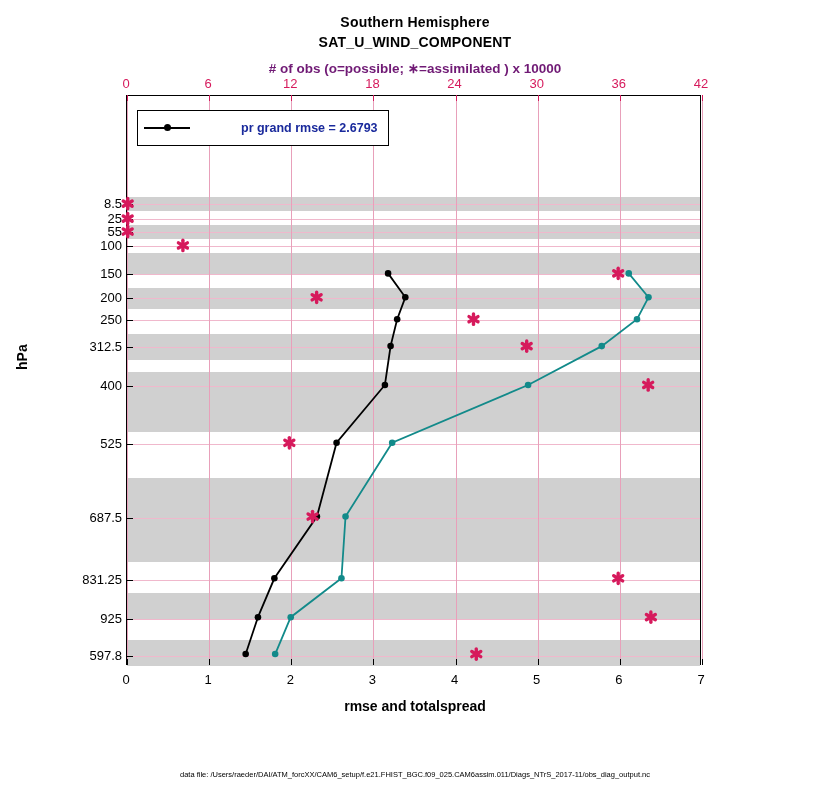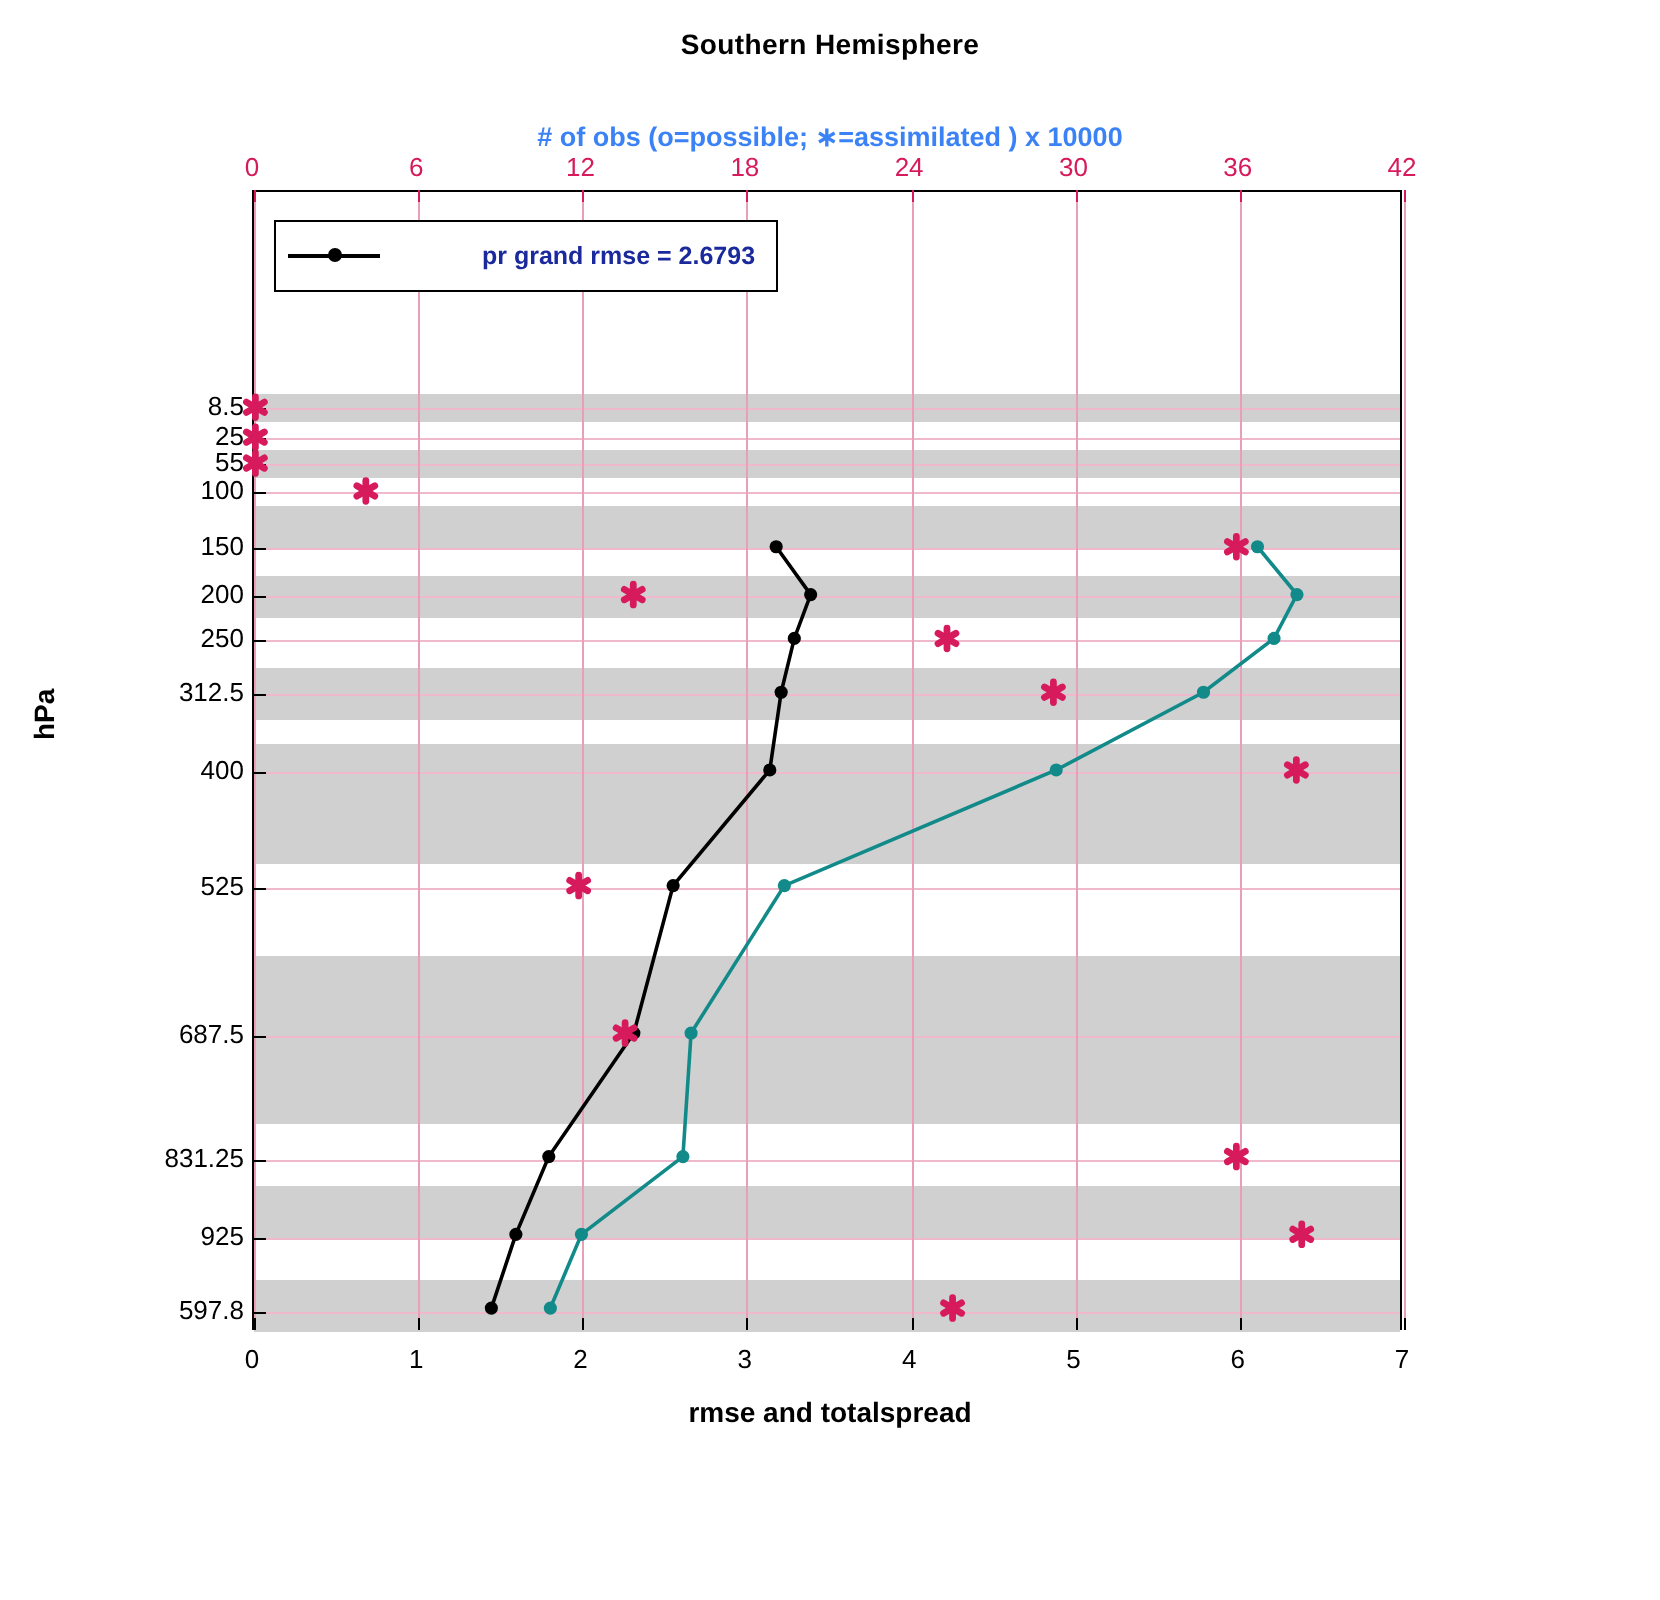--- a/index.html
+++ b/index.html
@@ -215,6 +215,7 @@
 
   <div class="title-block">
     <div class="title-line">Southern Hemisphere</div>
+    <div class="title-line">SAT_U_WIND_COMPONENT</div>
   </div>
 
   <div class="top-axis-label"># of obs (o=possible; ∗=assimilated ) x 10000</div>

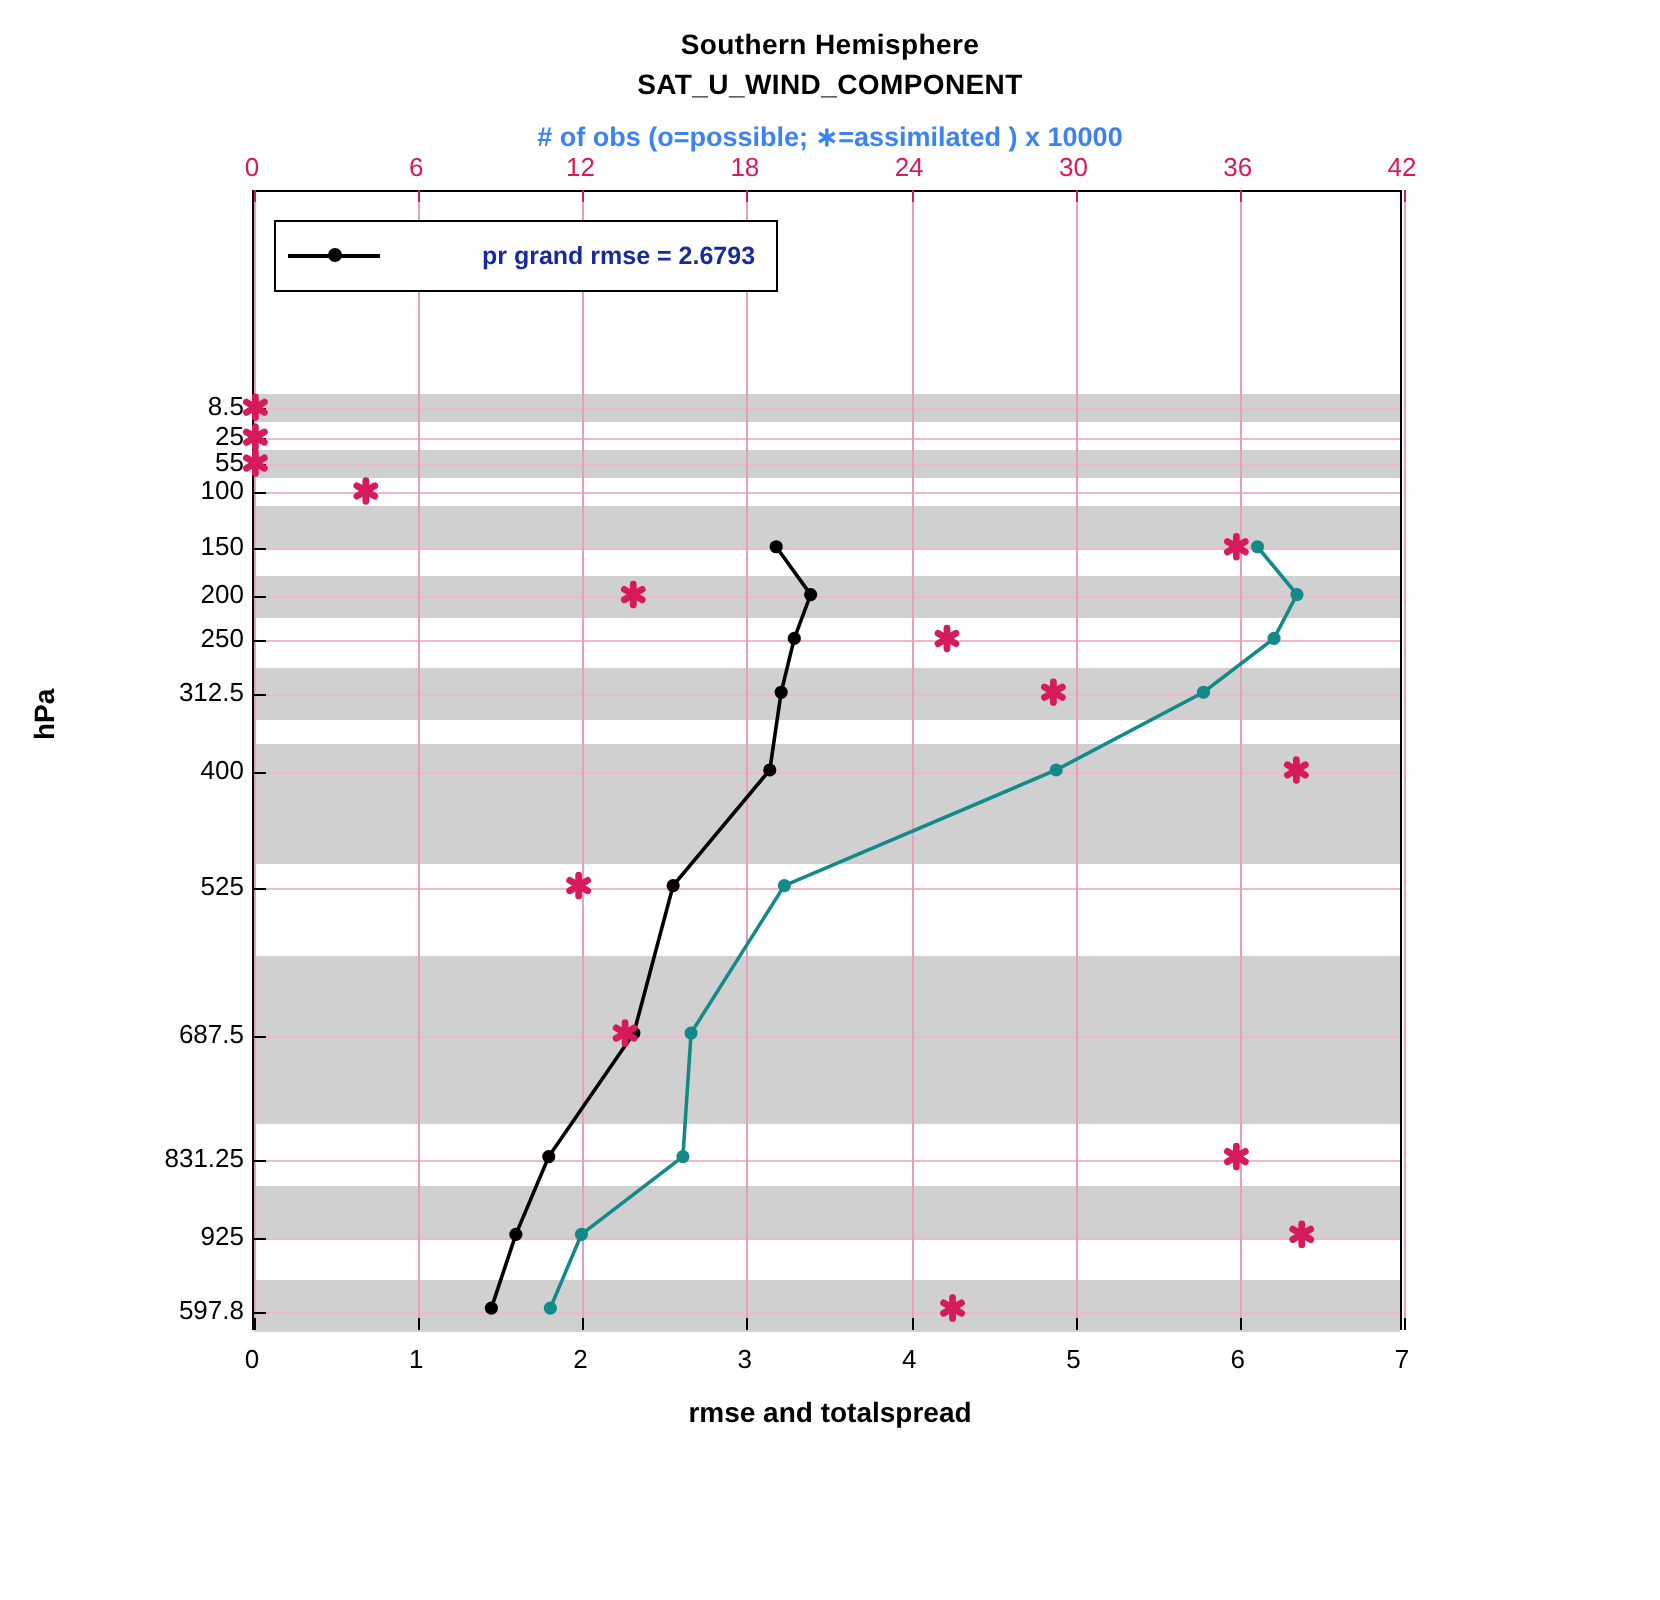--- a/index.html
+++ b/index.html
@@ -42,7 +42,7 @@
     text-align: center;
     font-size: 13.5px;
     font-weight: bold;
-    color: #3b82f6;
+    color: #701a75;
   }
   
   #plot {

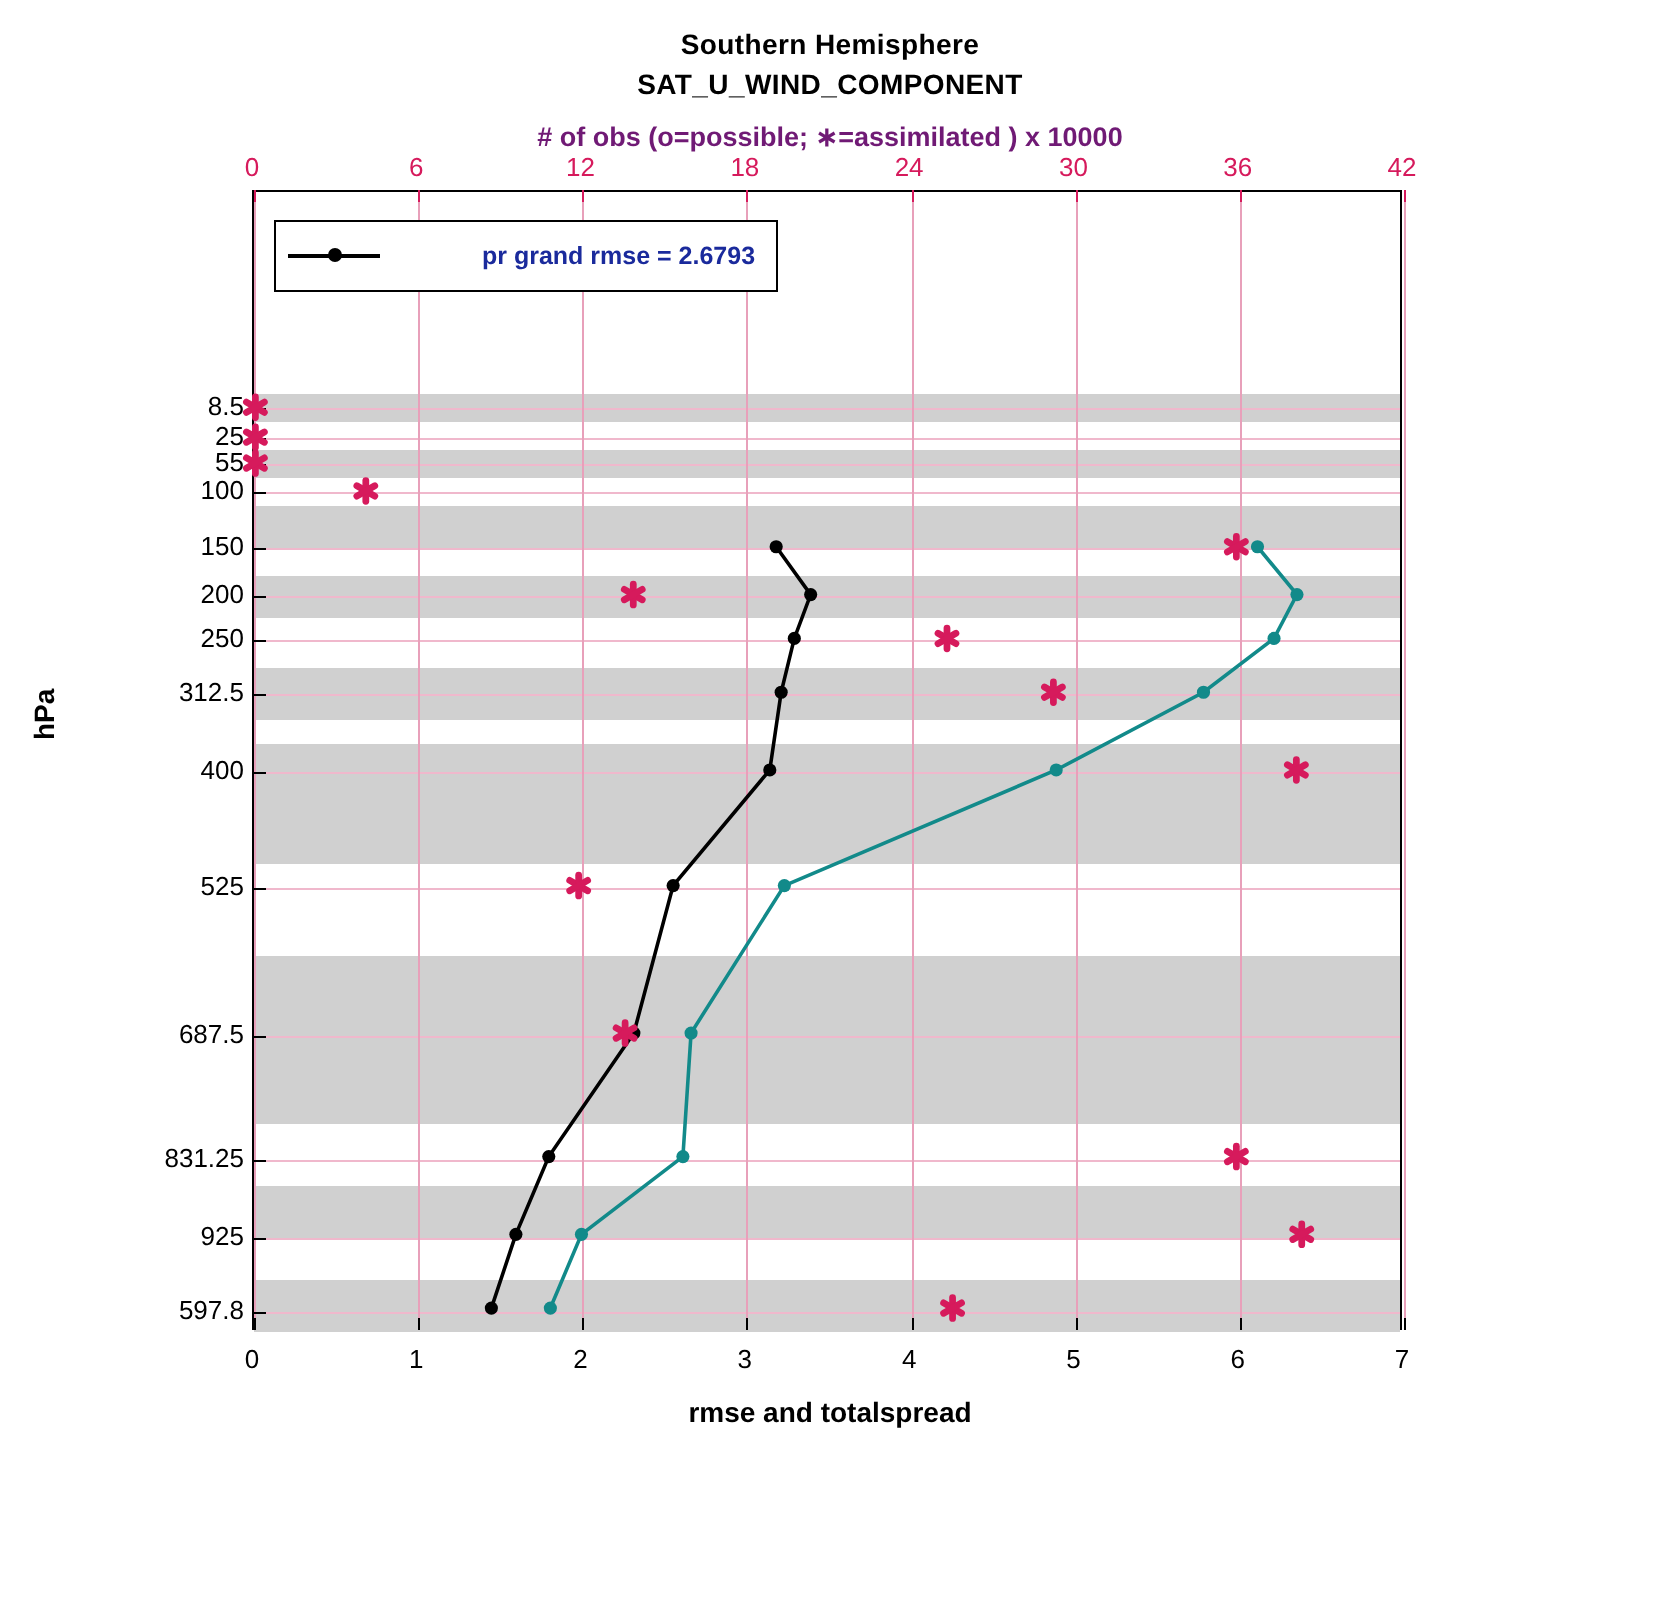--- a/index.html
+++ b/index.html
@@ -440,6 +440,7 @@
 
   <div class="axis-title-y">hPa</div>
   <div class="axis-title-x">rmse and totalspread</div>
+  <div class="datafile">data file: /Users/raeder/DAI/ATM_forcXX/CAM6_setup/f.e21.FHIST_BGC.f09_025.CAM6assim.011/Diags_NTrS_2017-11/obs_diag_output.nc</div>
 </div>
 
 </body></html>

